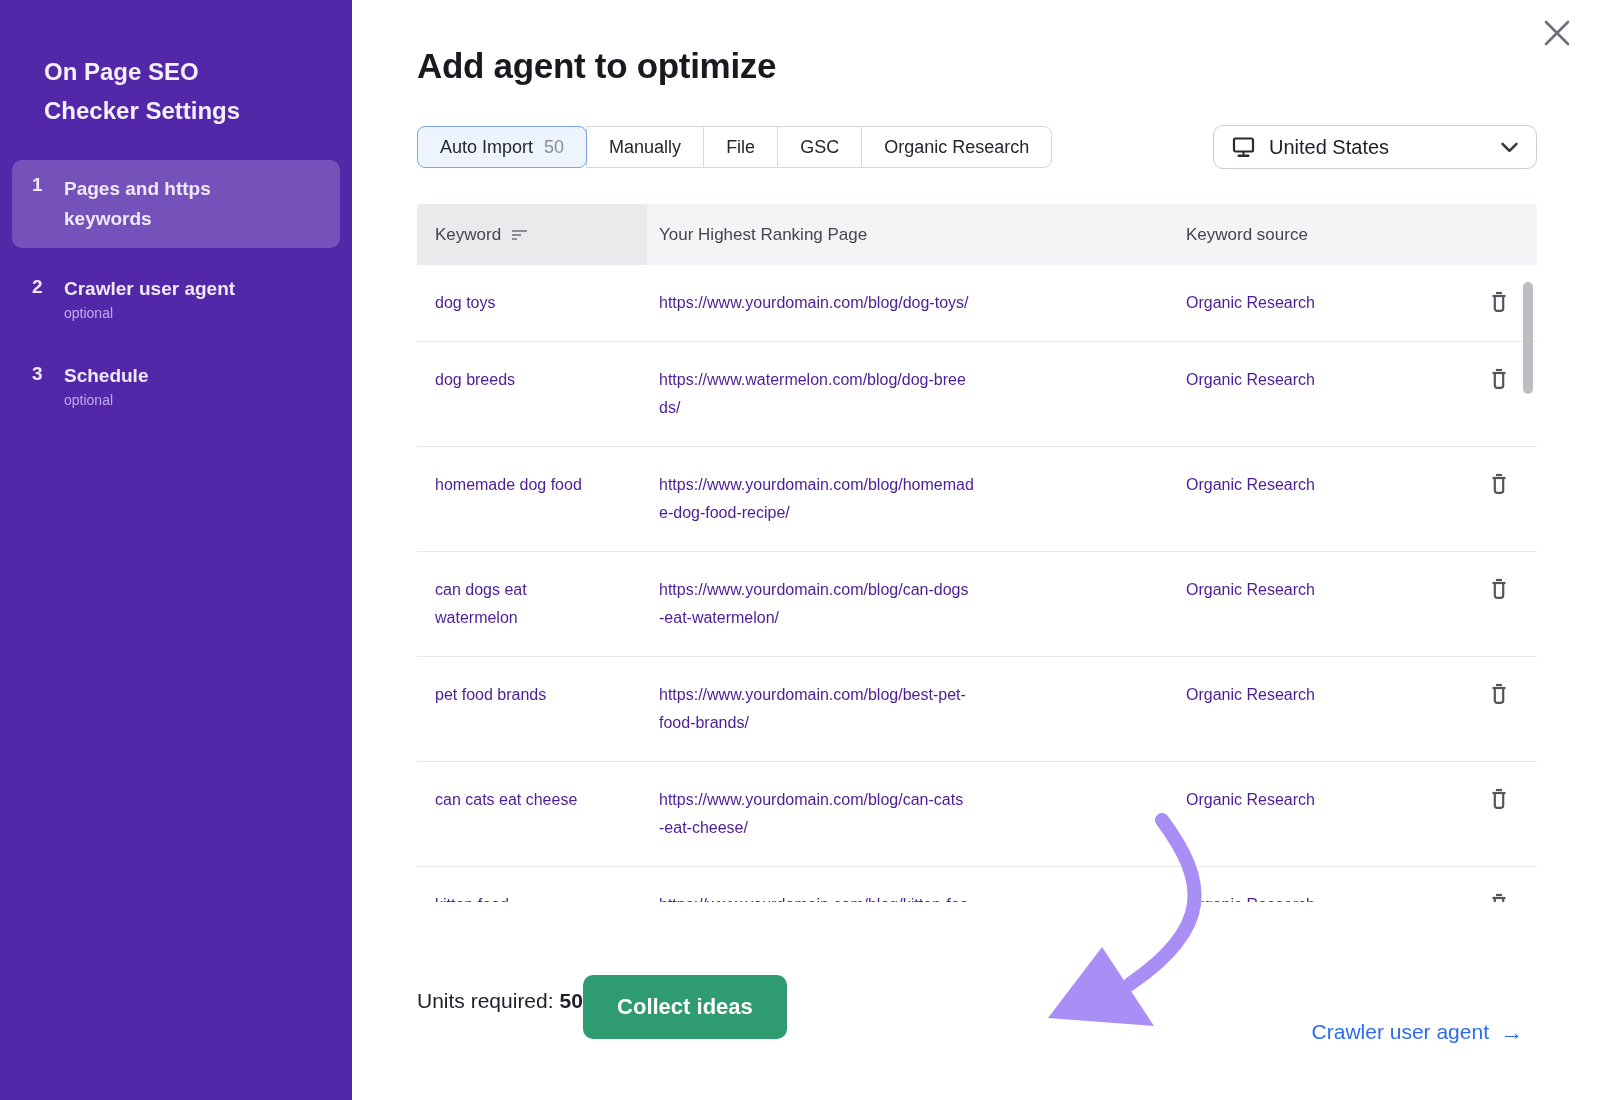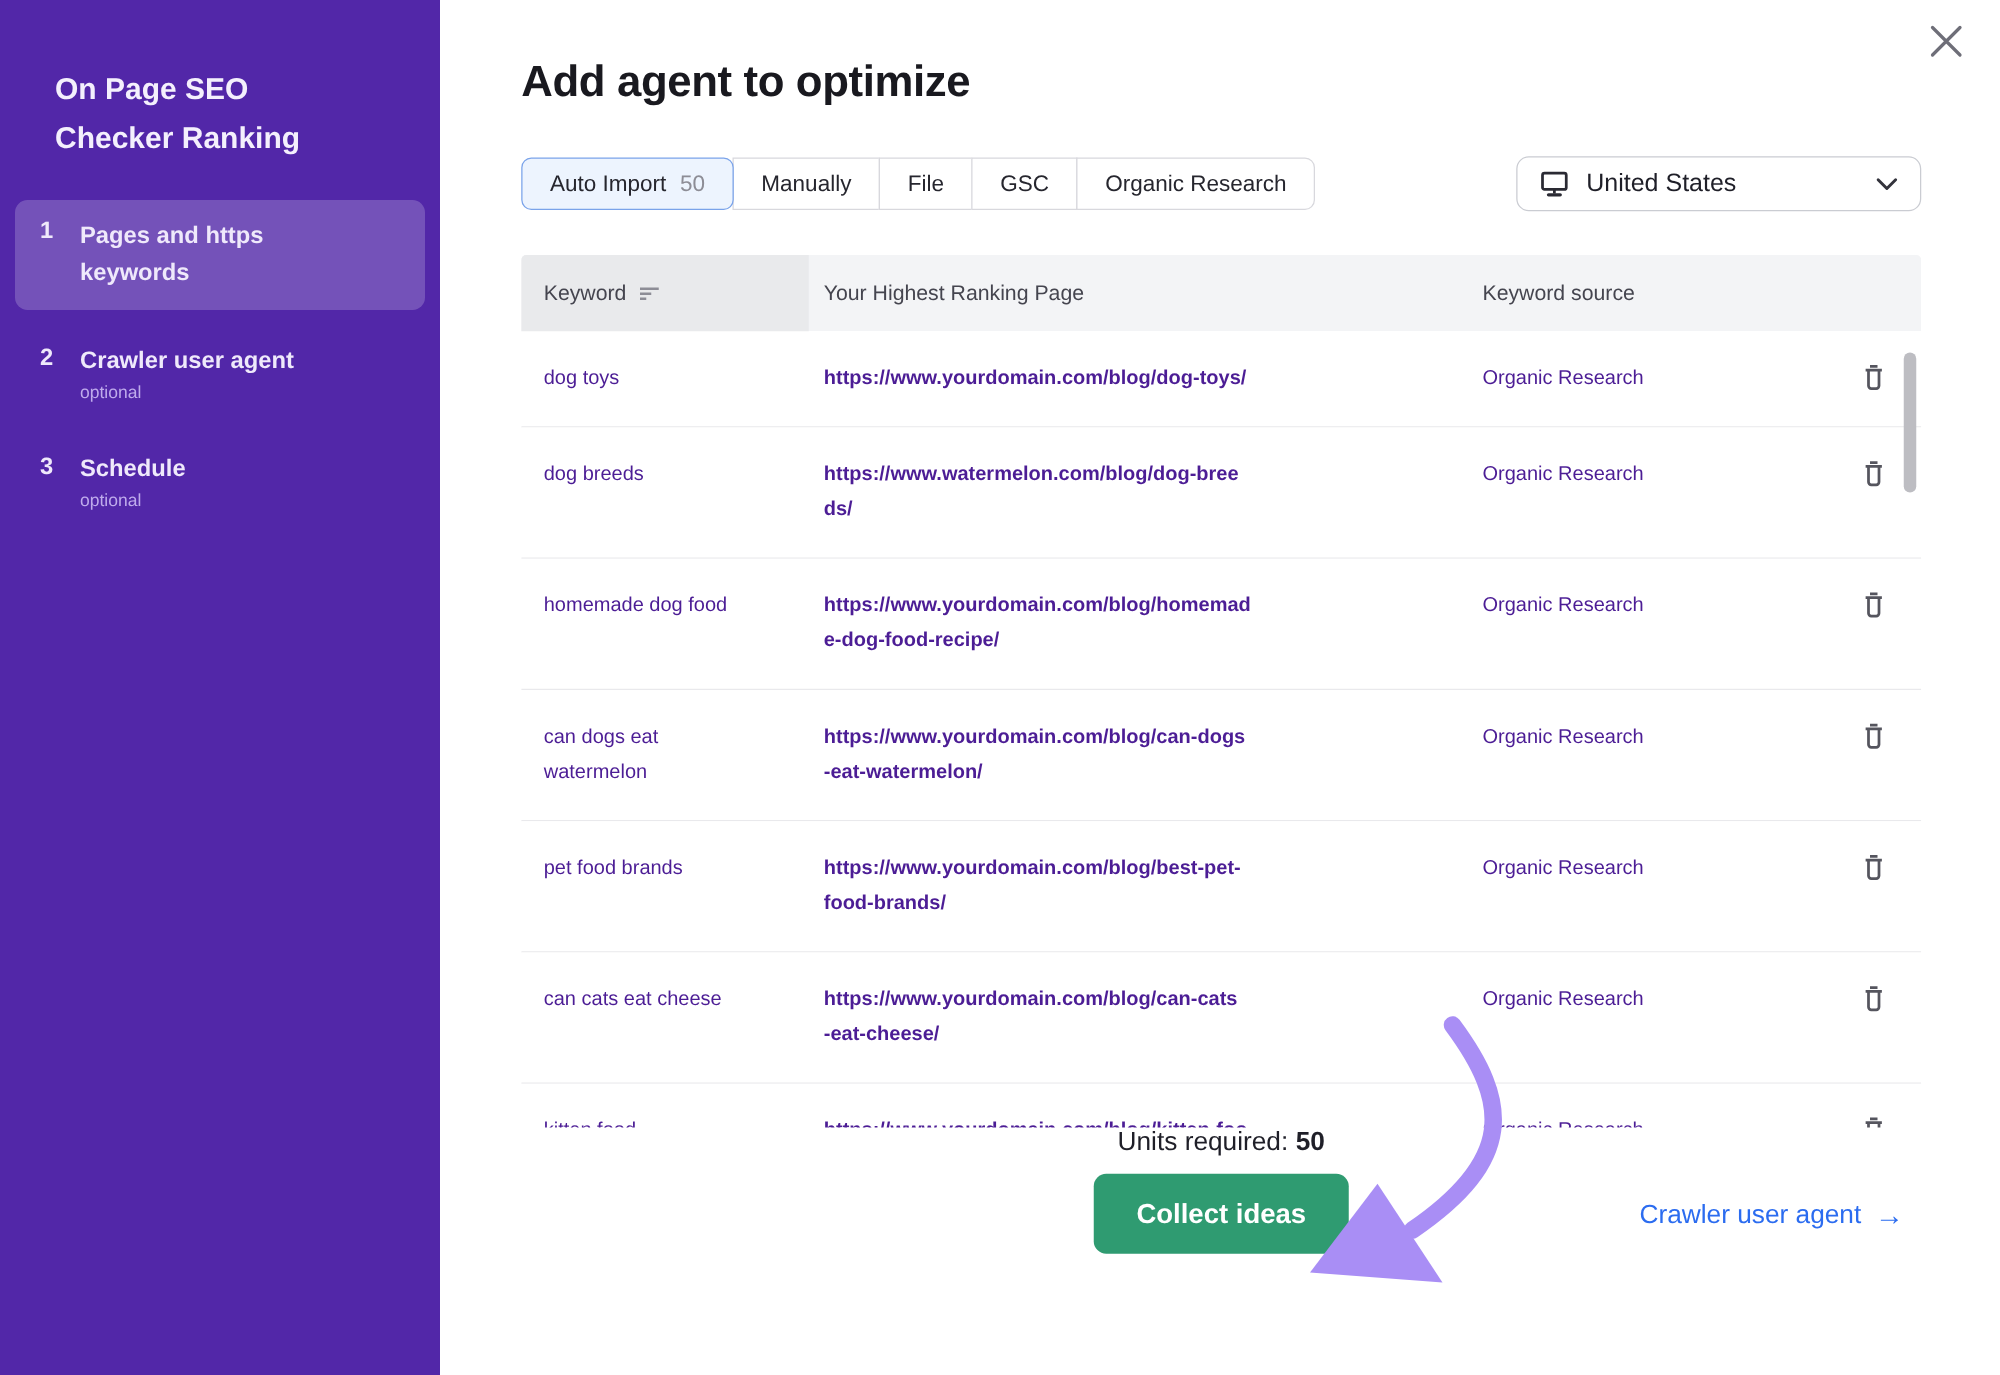--- a/index.html
+++ b/index.html
@@ -122,7 +122,7 @@
 <body>
 
 <aside class="sidebar">
-  <h2 class="sidebar-title">On Page SEO Checker Ranking</h2>
+  <h2 class="sidebar-title">On Page SEO Checker Settings</h2>
   <nav class="steps">
     <div class="step active">
       <span class="step-num">1</span>

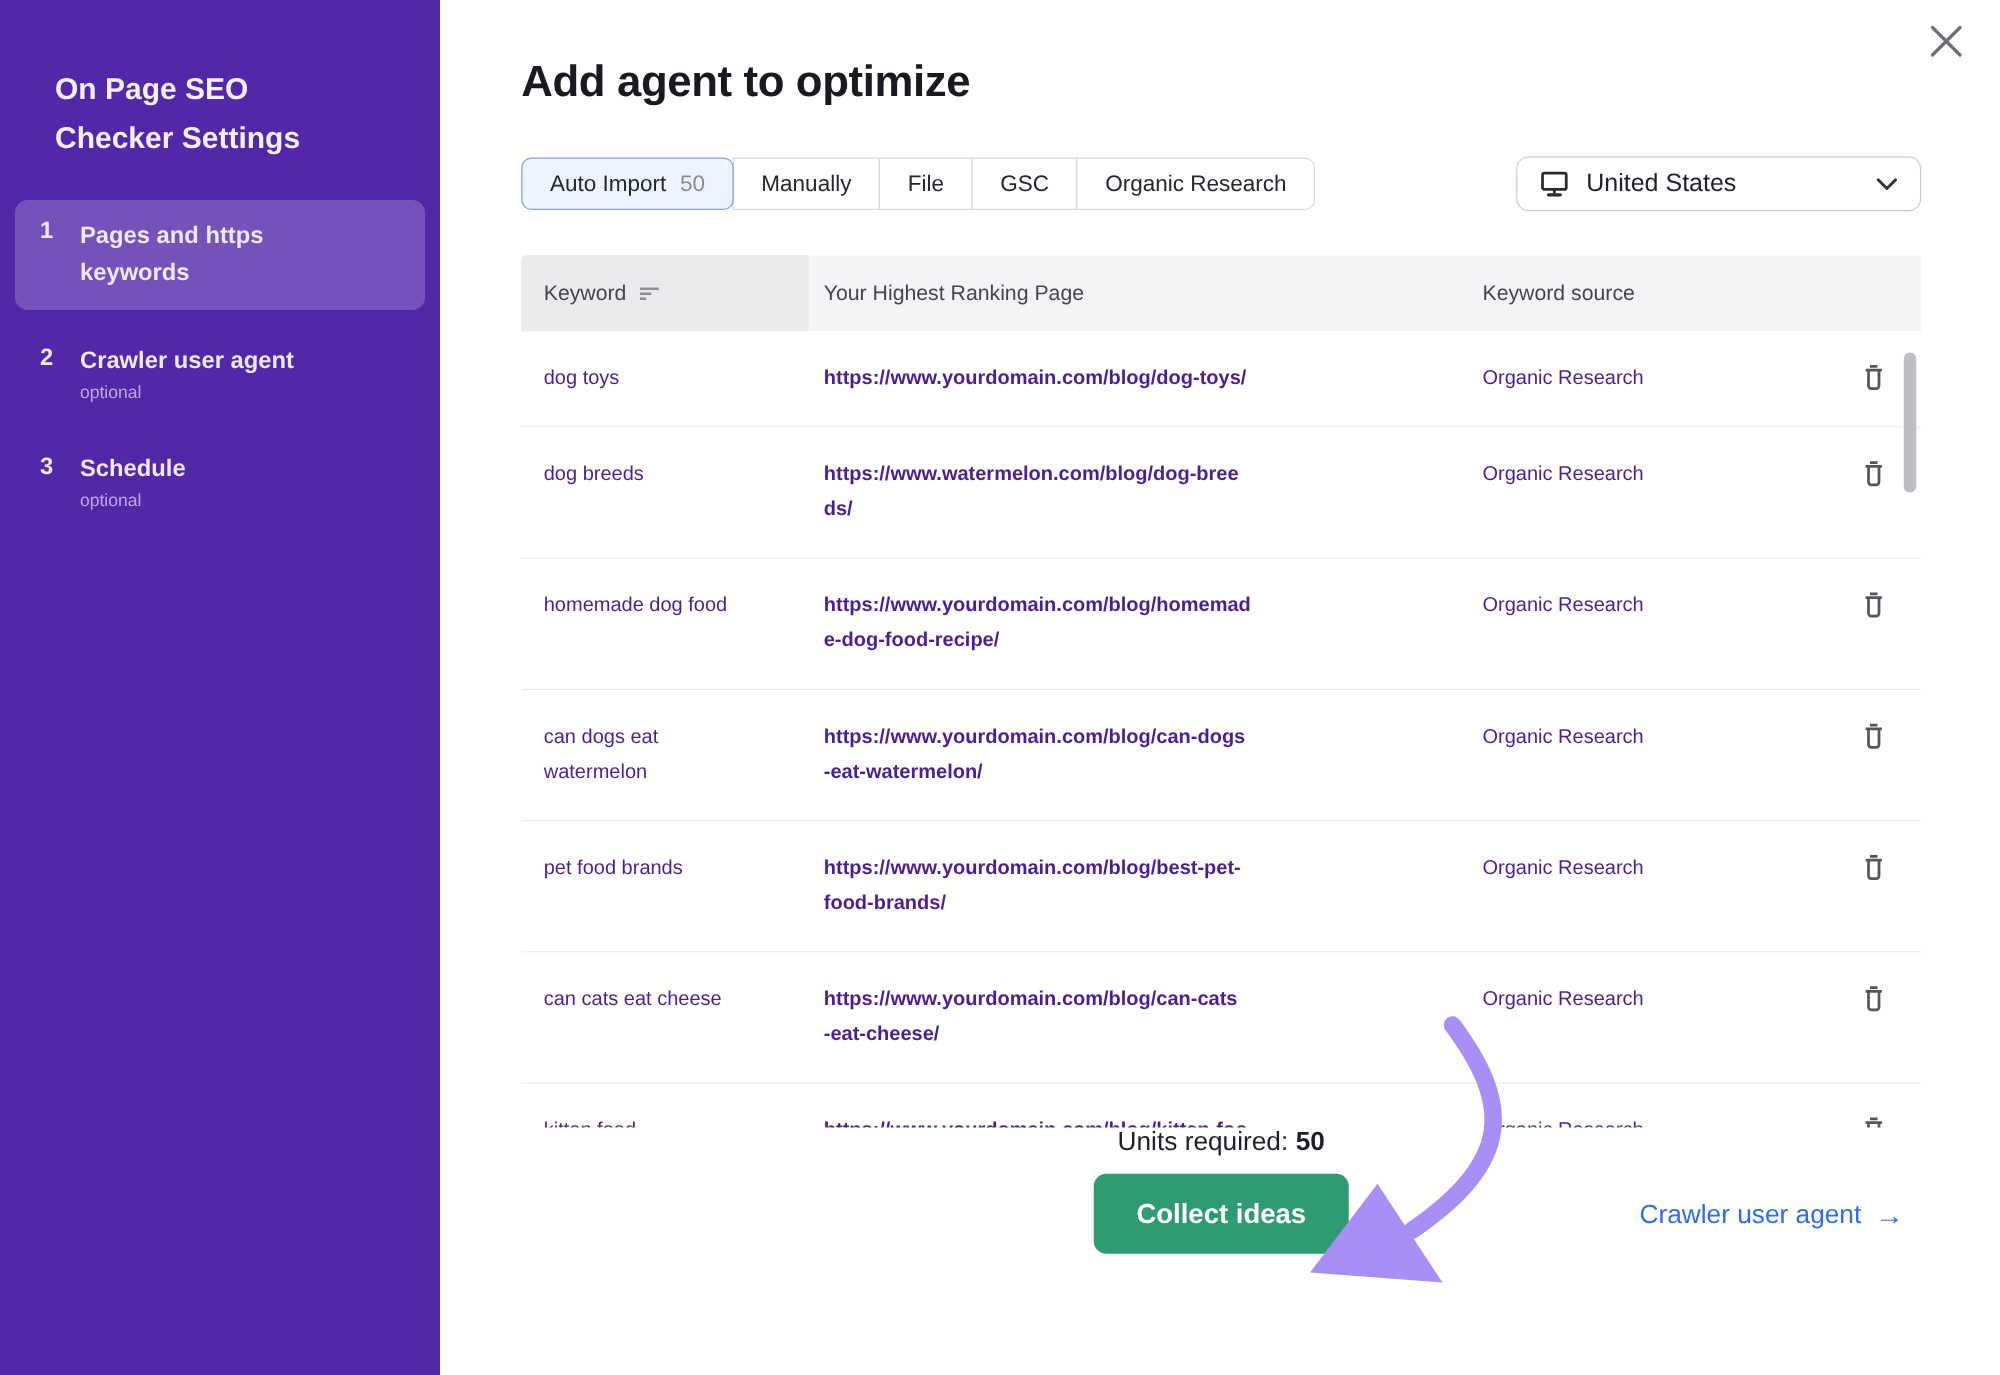--- a/index.html
+++ b/index.html
@@ -83,7 +83,7 @@
   .trow { display:flex; border-bottom:1px solid #e9e9ec; background:#fff; }
   .td { padding:24px 0; font-size:16px; line-height:28px; color:#4c1d95; }
   .td.c1 { padding-left:18px; padding-right:60px; }
-  .td.c2 { padding-left:12px;font-weight:bold; }
+  .td.c2 { padding-left:12px; }
   .td.c3 { padding-left:11px; }
   .td.c4 { display:flex; justify-content:center; align-items:flex-start; padding:26px 0; }
   .url-line { display:block; }

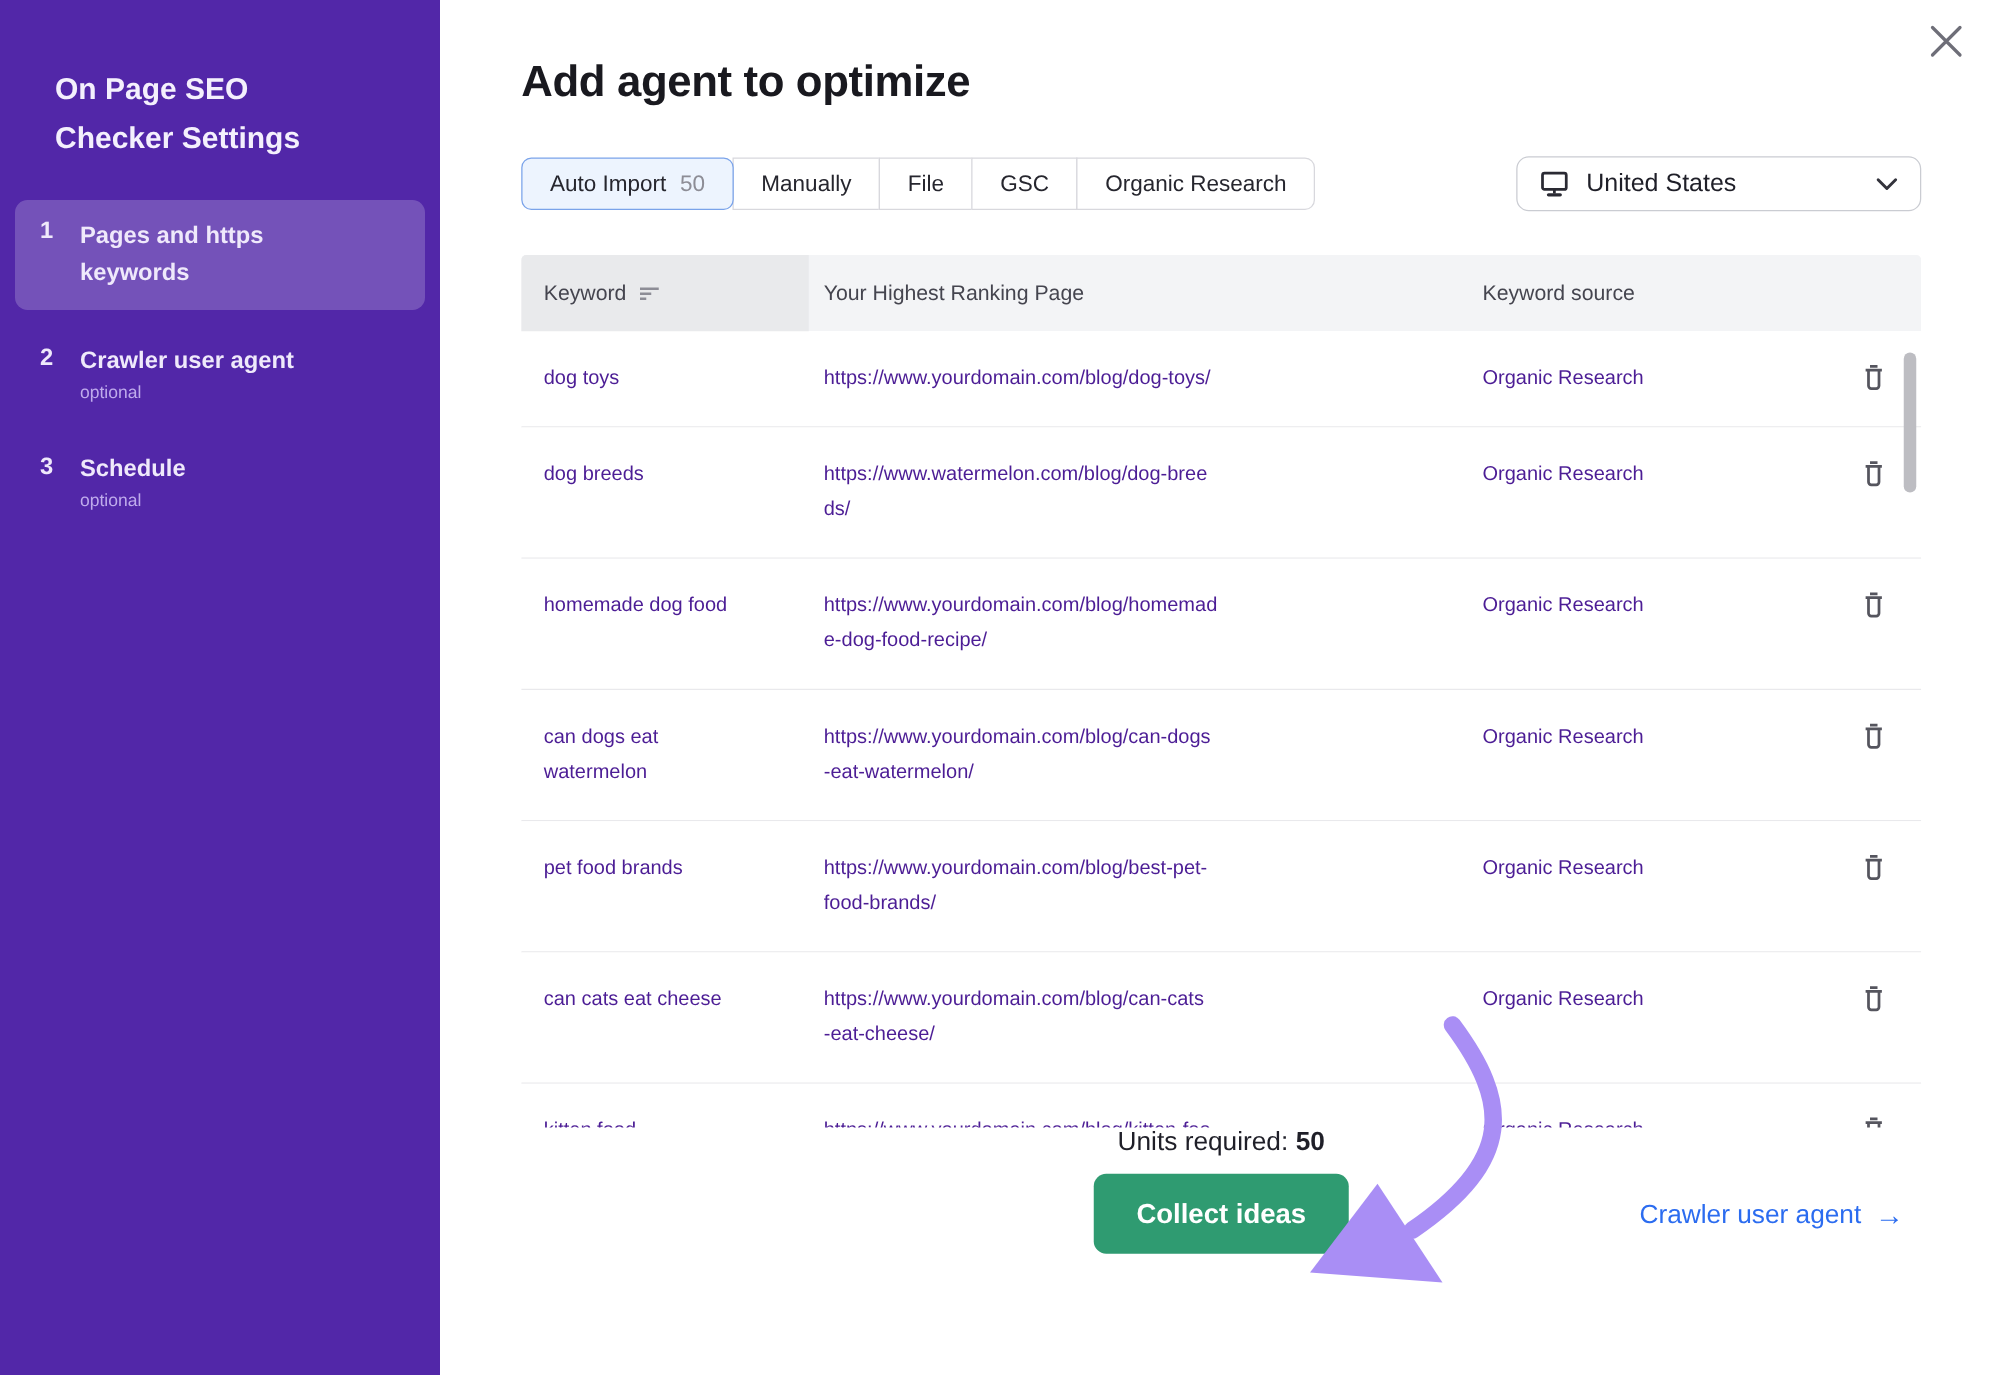--- a/index.html
+++ b/index.html
@@ -95,7 +95,7 @@
   }
 
   
-  .footer { position:relative; display:flex; flex-direction:column; align-items:center; }
+  .footer { margin-top:60px; position:relative; display:flex; flex-direction:row; align-items:center; }
   .units { font-size:21px; color:#1f1f28; }
   .units .units-value { font-weight:700; margin-left:6px; }
   .collect-btn {

